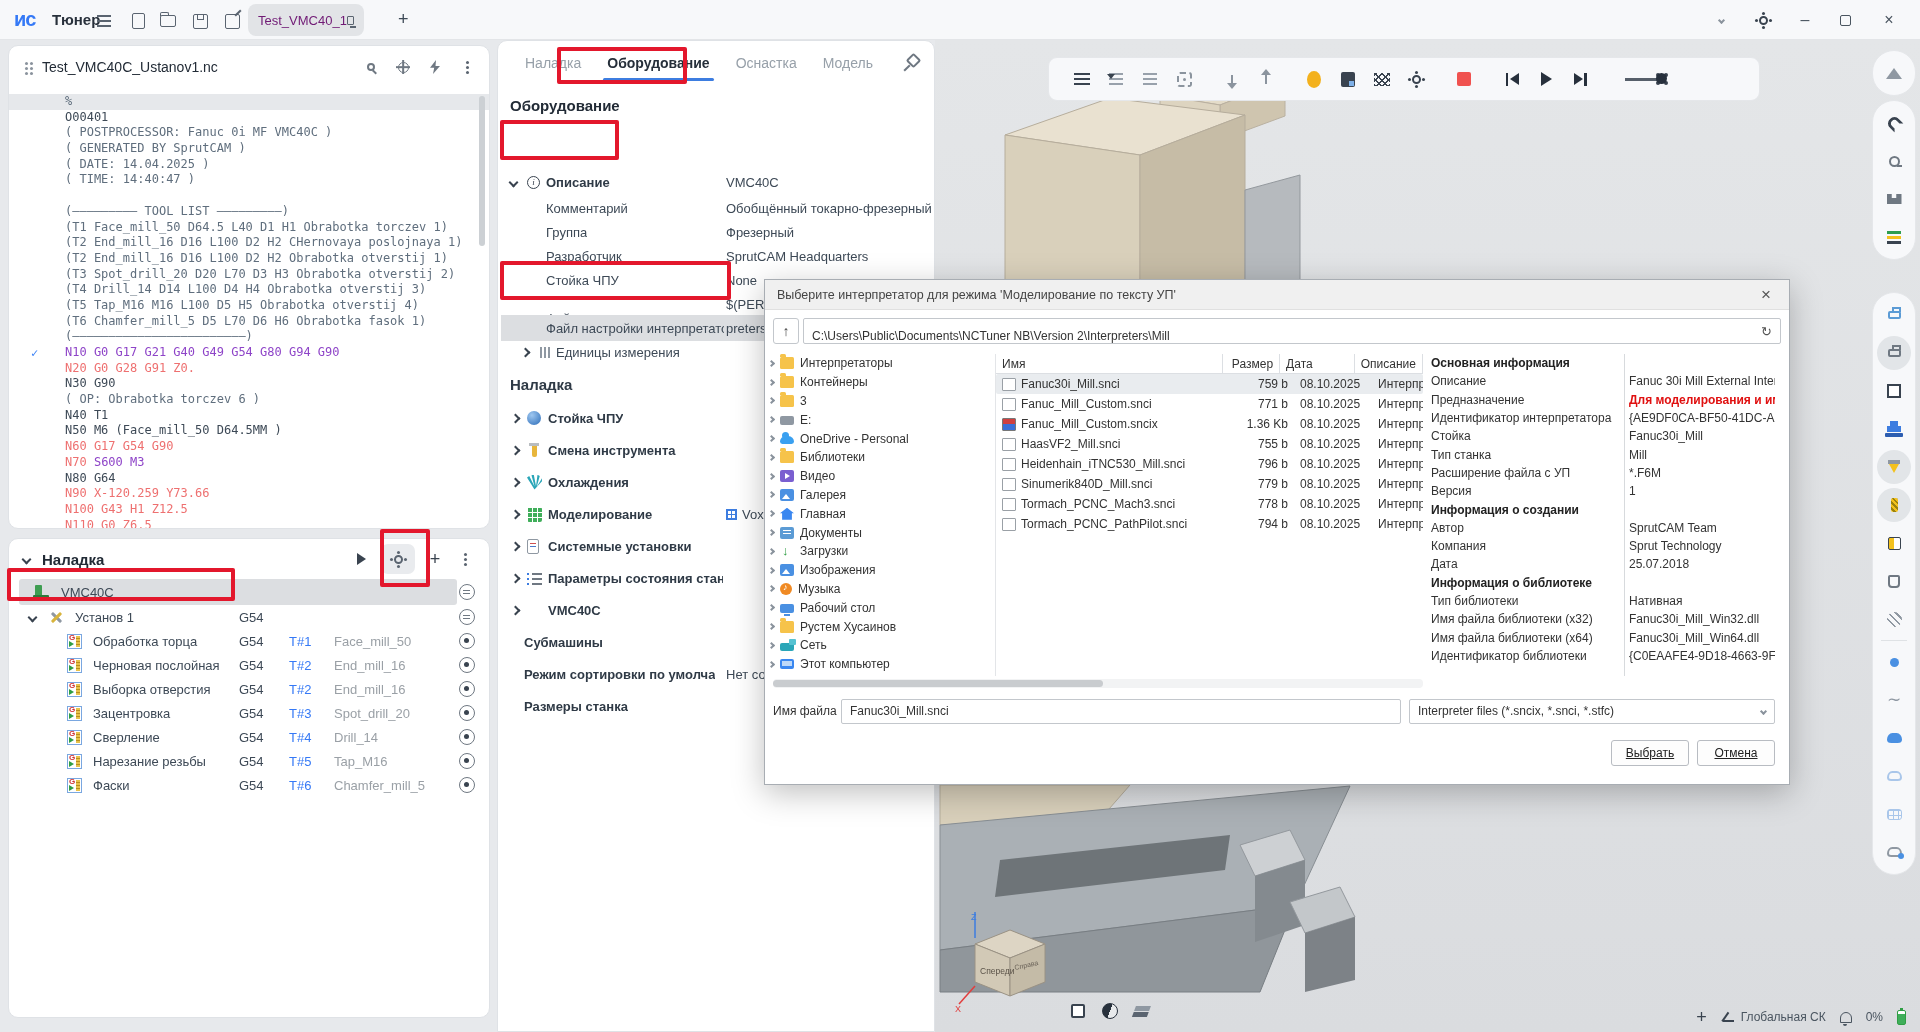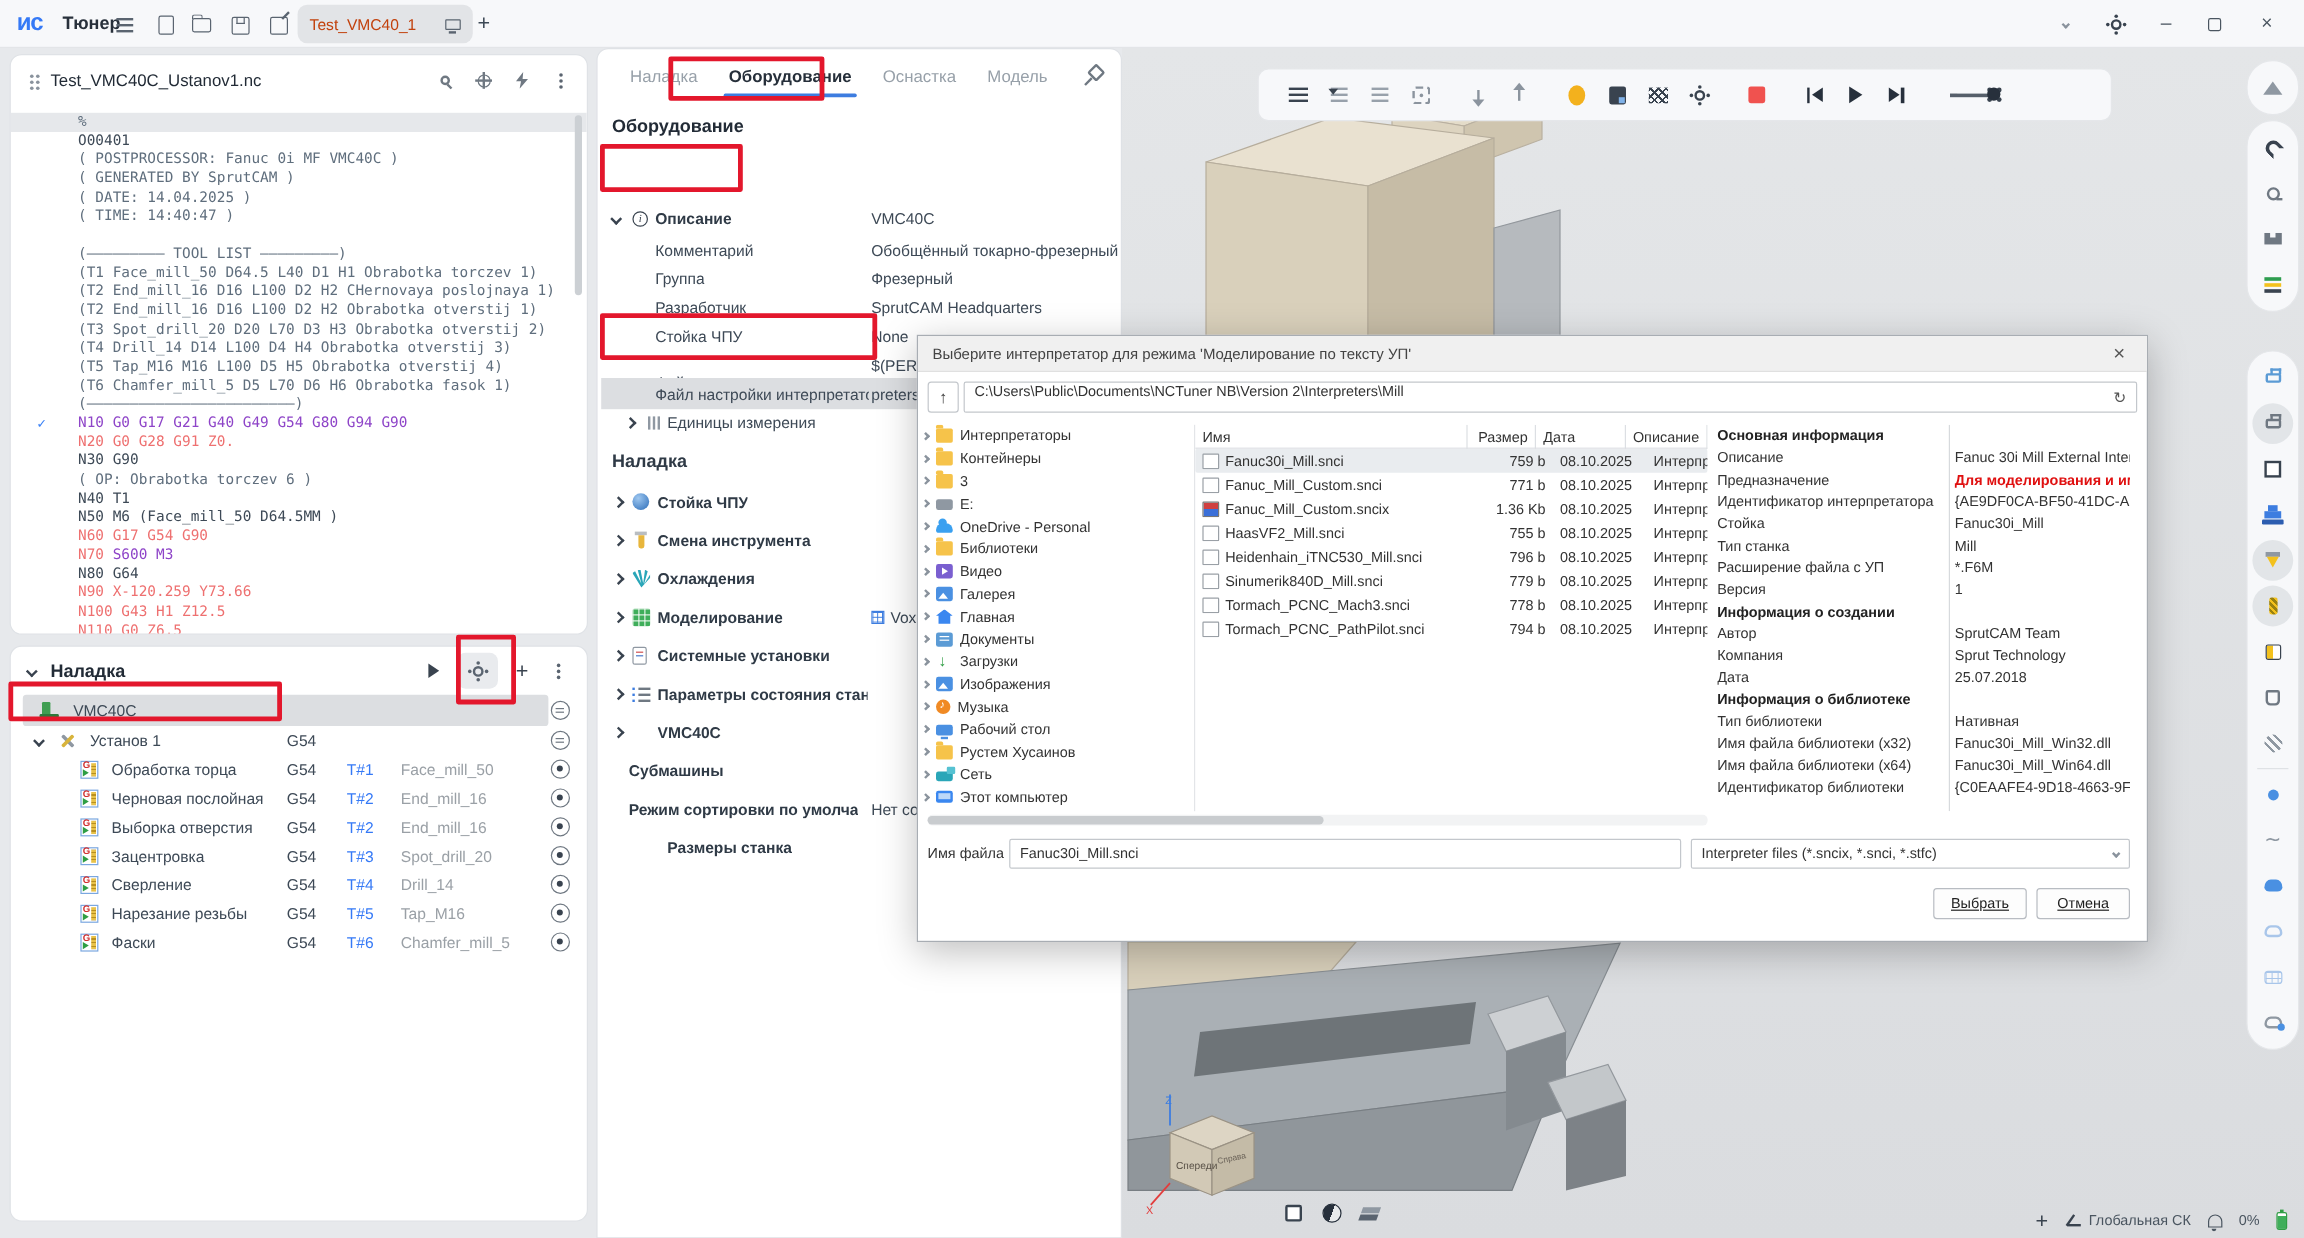--- a/index.html
+++ b/index.html
@@ -12,7 +12,7 @@
   .logo { position:absolute; left:14px; top:8px; font-weight:bold; font-size:20px; color:#3579f6; letter-spacing:-1px; }
   .appname { position:absolute; left:52px; top:11px; font-size:15px; font-weight:bold; color:#28303b; }
   .tb-ic { position:absolute; top:9px; width:24px; height:24px; display:flex; align-items:center; justify-content:center; cursor:pointer; }
-  .doc-tab { position:absolute; left:248px; top:4px; width:146px; height:32px; background:#e2e4e7; border-radius:8px; display:flex; align-items:center; padding:0 10px; font-size:13px; color:#c2410c; }
+  .doc-tab { position:absolute; left:248px; top:4px; width:116px; height:32px; background:#e2e4e7; border-radius:8px; display:flex; align-items:center; padding:0 10px; font-size:13px; color:#701a75; }
   .plus-btn { position:absolute; left:398px; top:9px; font-size:18px; color:#3d4956; cursor:pointer; }
   .winctl { position:absolute; top:8px; display:flex; align-items:center; justify-content:center; width:26px; height:24px; font-size:16px; color:#4a5560; cursor:pointer; }
 

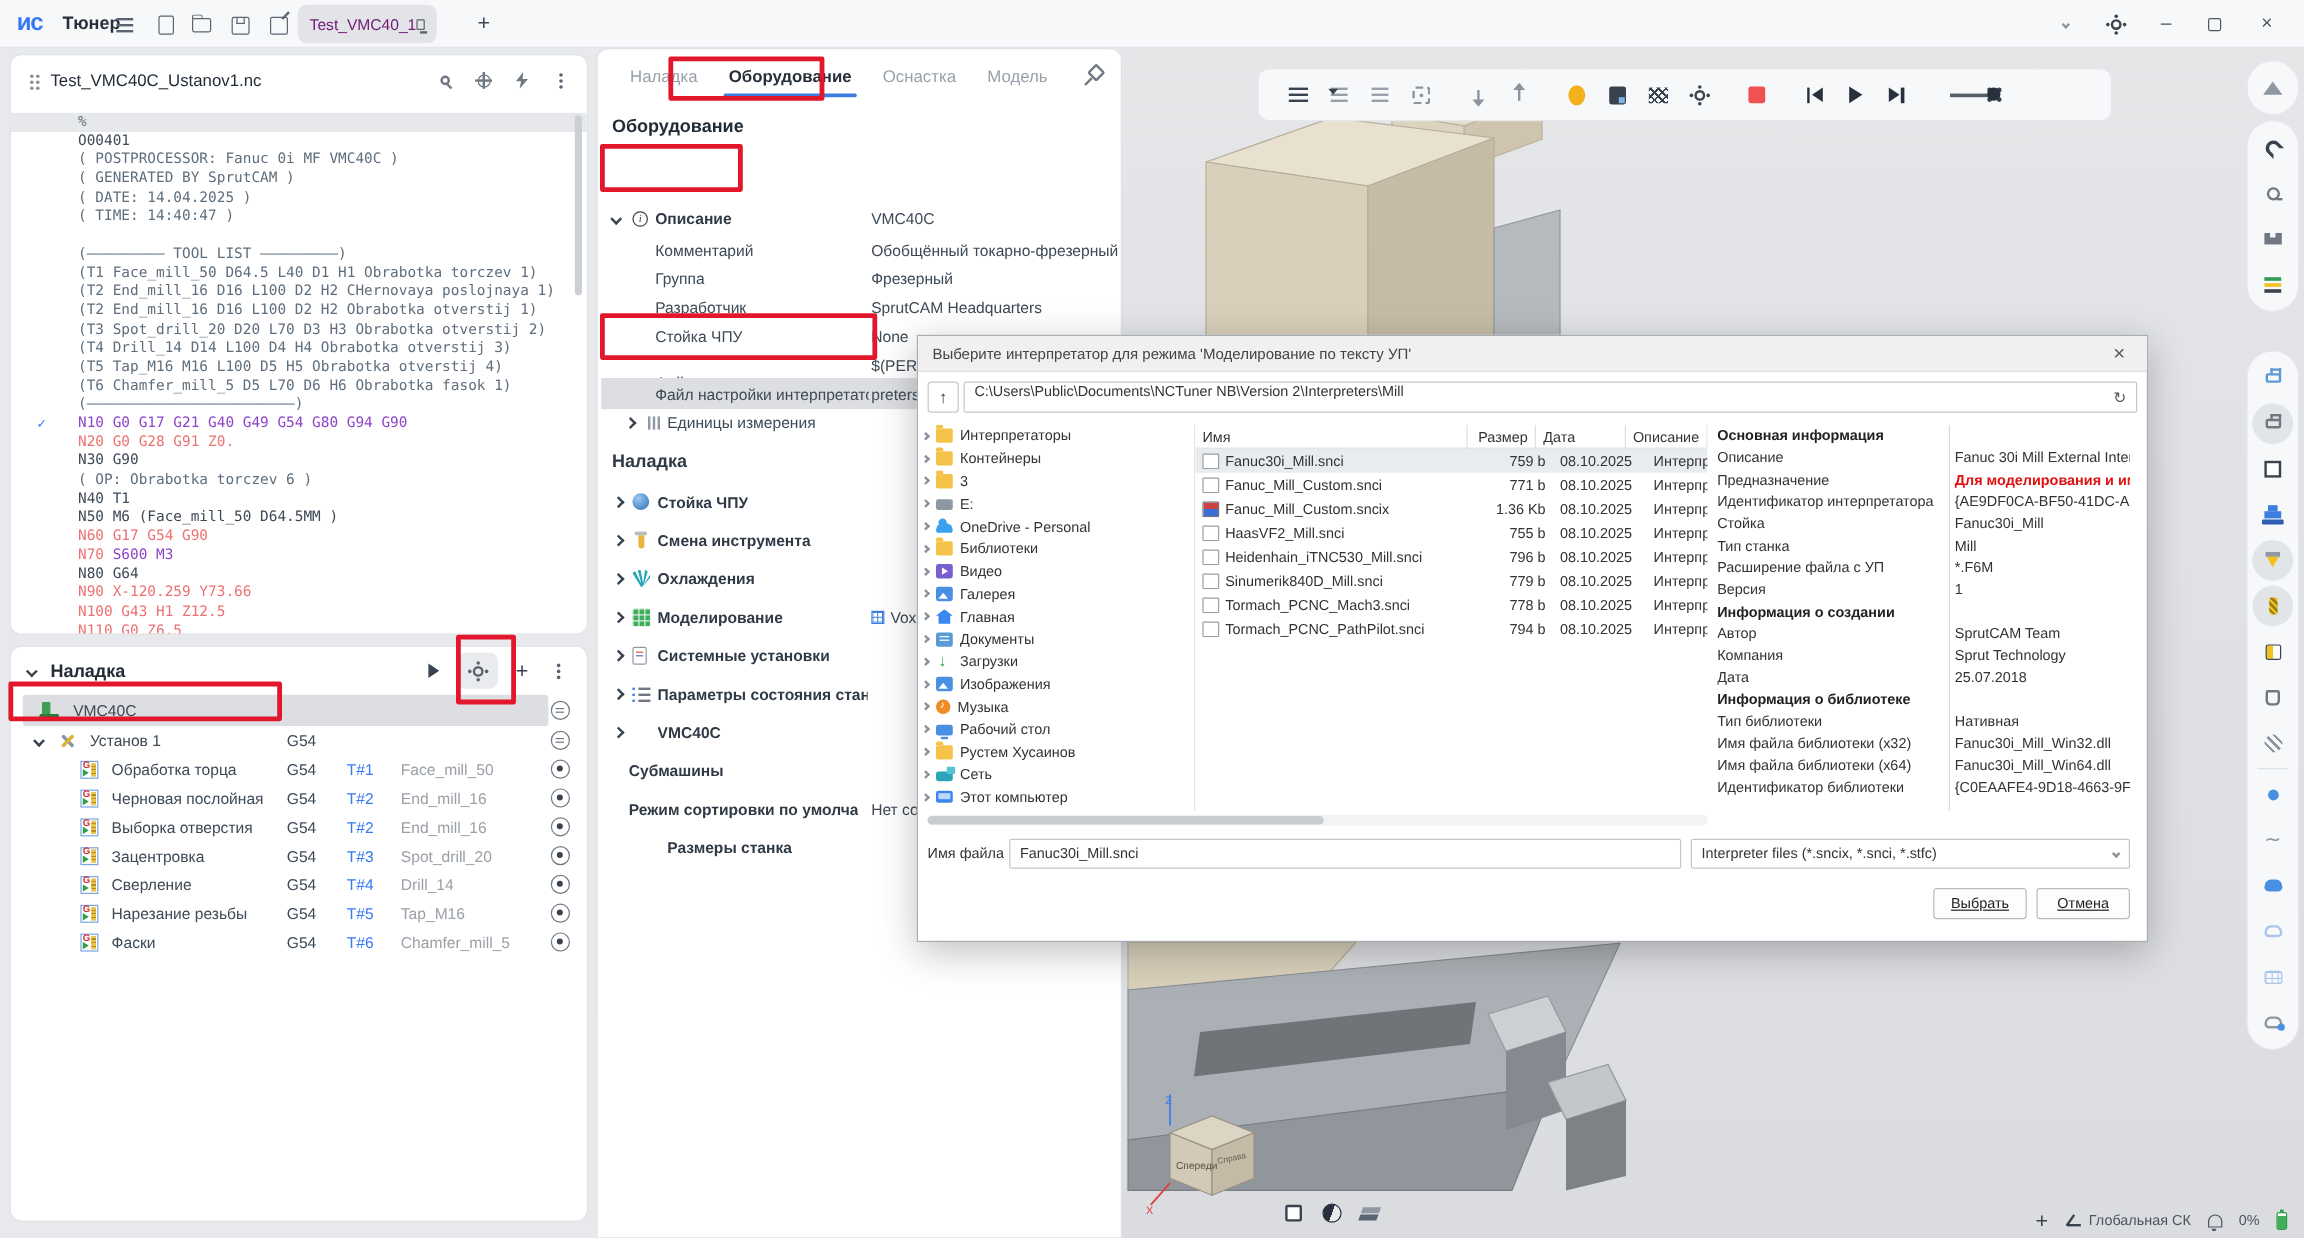--- a/index.html
+++ b/index.html
@@ -213,7 +213,7 @@
   .dlg-close { margin-left:auto; font-size:17px; color:#555; cursor:pointer; width:22px; text-align:center; }
   .dlg-pathrow { position:absolute; left:8px; top:38px; right:8px; height:26px; display:flex; gap:4px; }
   .up-btn { width:26px; height:26px; border:1px solid #c3c7cc; border-radius:3px; display:flex; align-items:center; justify-content:center; font-size:14px; color:#444; cursor:pointer; background:#fff; }
-  .path-input { flex:1; border:1px solid #c3c7cc; border-radius:2px; display:flex; align-items:flex-start; padding:0 8px; color:#333; position:relative; background:#fff; }
+  .path-input { flex:1; border:1px solid #c3c7cc; border-radius:2px; display:flex; align-items:flex-end; padding:0 8px; color:#333; position:relative; background:#fff; }
   .refresh-g { position:absolute; right:8px; top:5px; font-size:13px; color:#555; cursor:pointer; }
   .dlg-tree { position:absolute; left:0; top:74px; width:218px; bottom:108px; overflow:hidden; }
   .tree-item { height:18.8px; display:flex; align-items:center; gap:6px; padding-left:4px; color:#333; cursor:pointer; white-space:nowrap; }

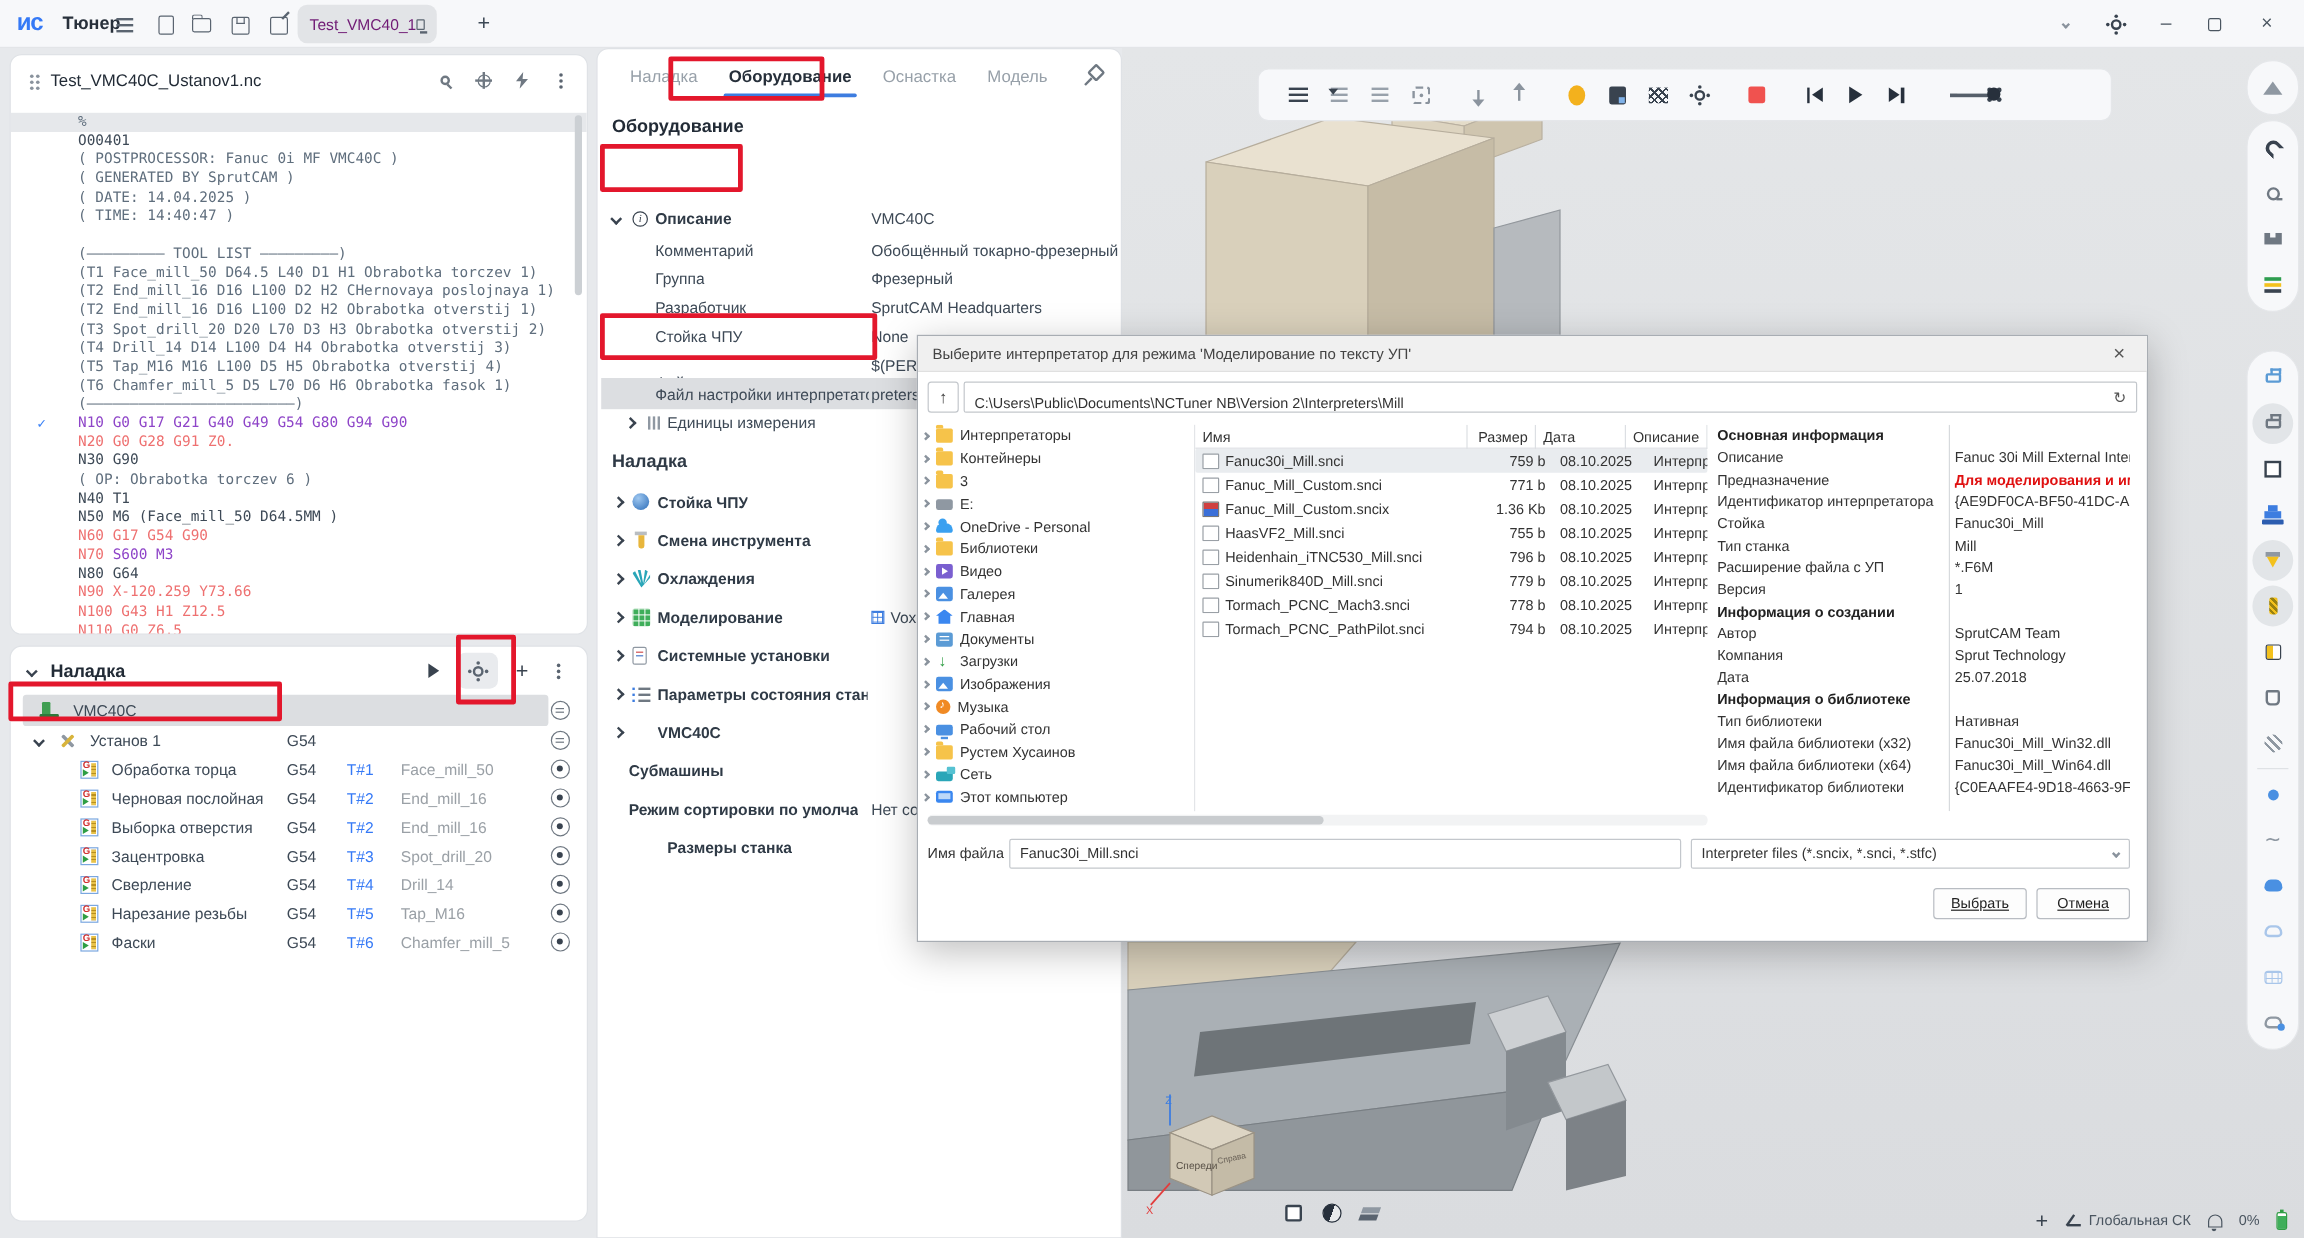--- a/index.html
+++ b/index.html
@@ -768,7 +768,7 @@
           <span class="val" style="font-weight: normal;">Нет со</span>
         </div>
         <div class="eqrow head" style="top: 650px; height: 30px;">
-          <span class="lab" style="position: absolute; left: 26px; white-space: nowrap; overflow: hidden; max-width: 196px; margin-left: 32px;">Размеры станка</span>
+          <span class="lab" style="position: absolute; left: 26px; white-space: nowrap; overflow: hidden; max-width: 196px;">Размеры станка</span>
         </div>
       </div>
   </div>

